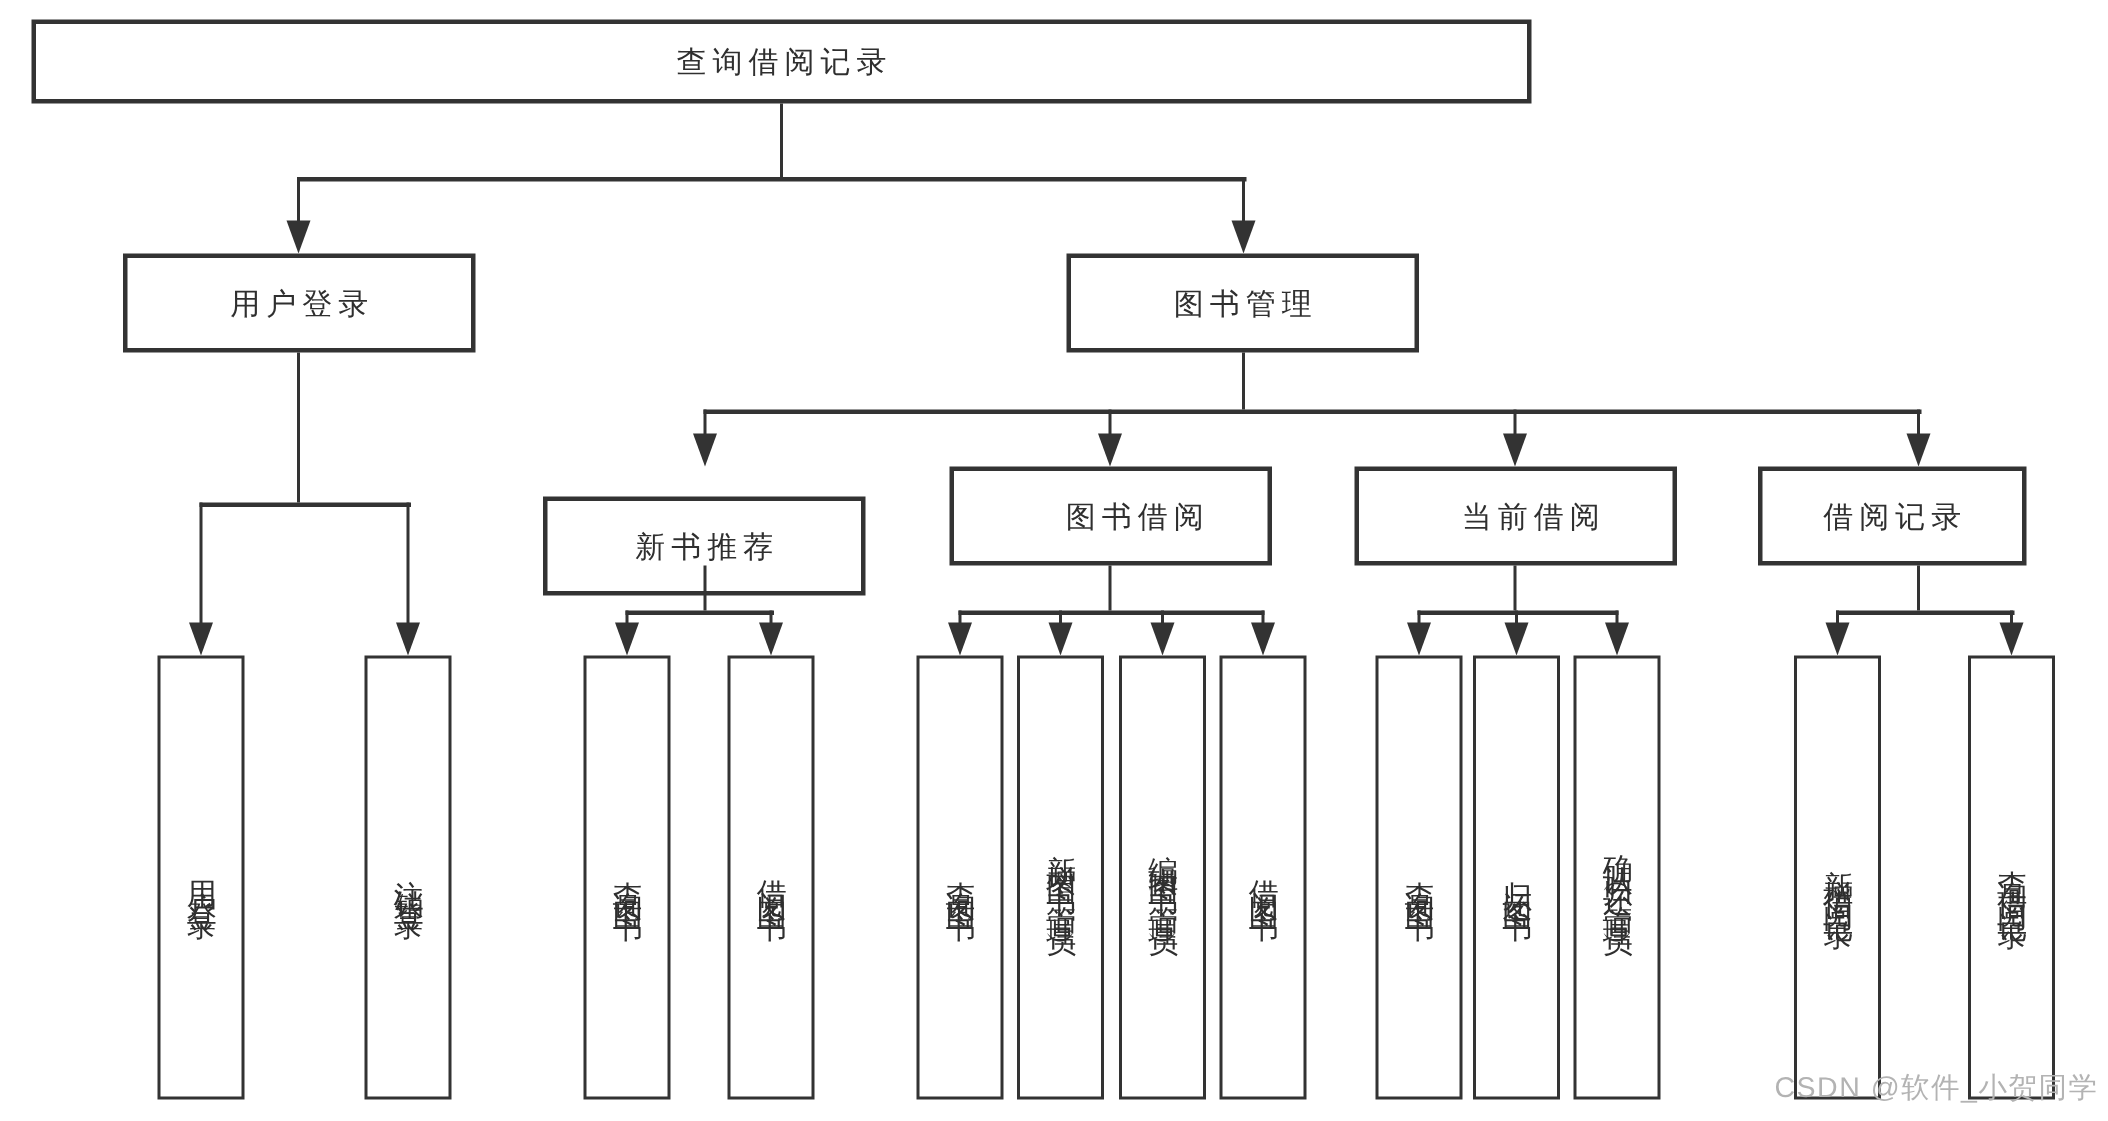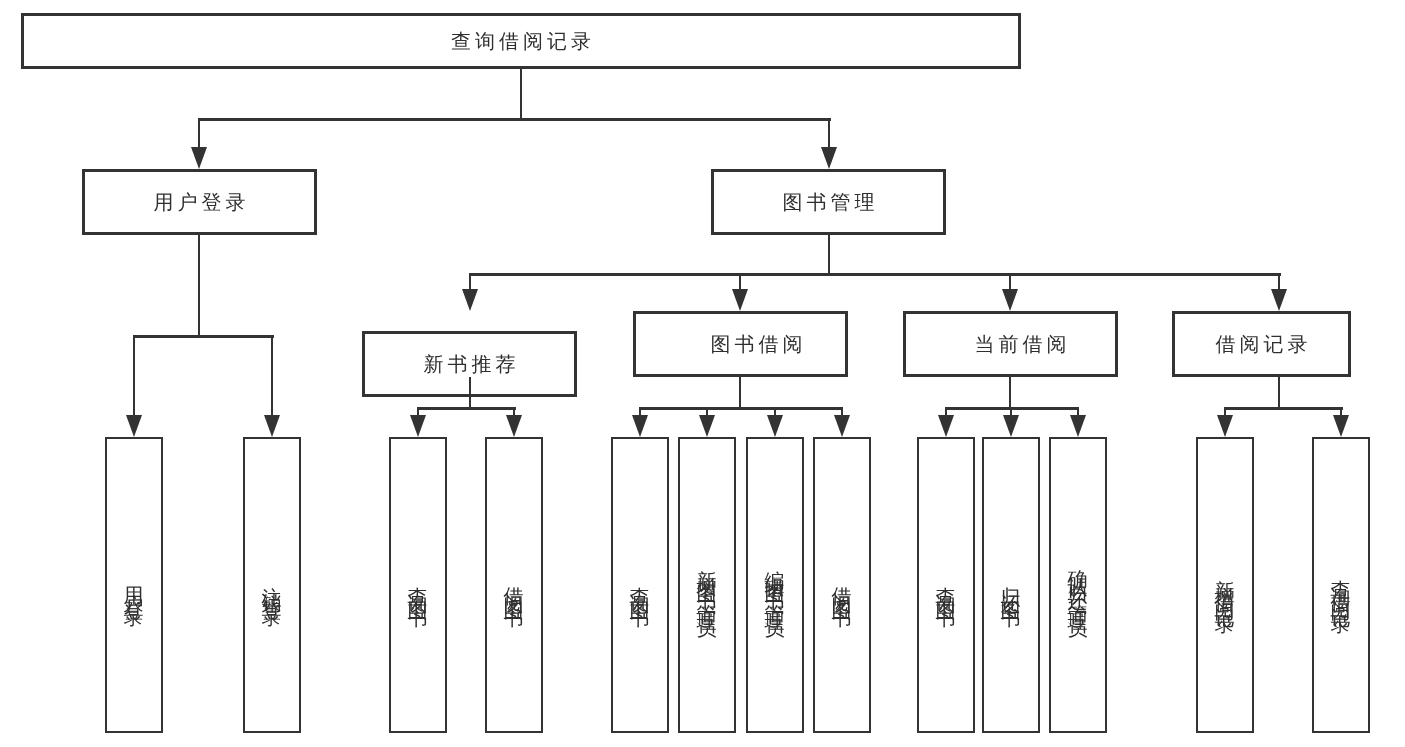--- a/index.html
+++ b/index.html
@@ -190,6 +190,7 @@
     <span>查询借阅记录</span>
   </div>
 
+  <div class="watermark">CSDN @软件_小贺同学</div>
 
 </div>
 

